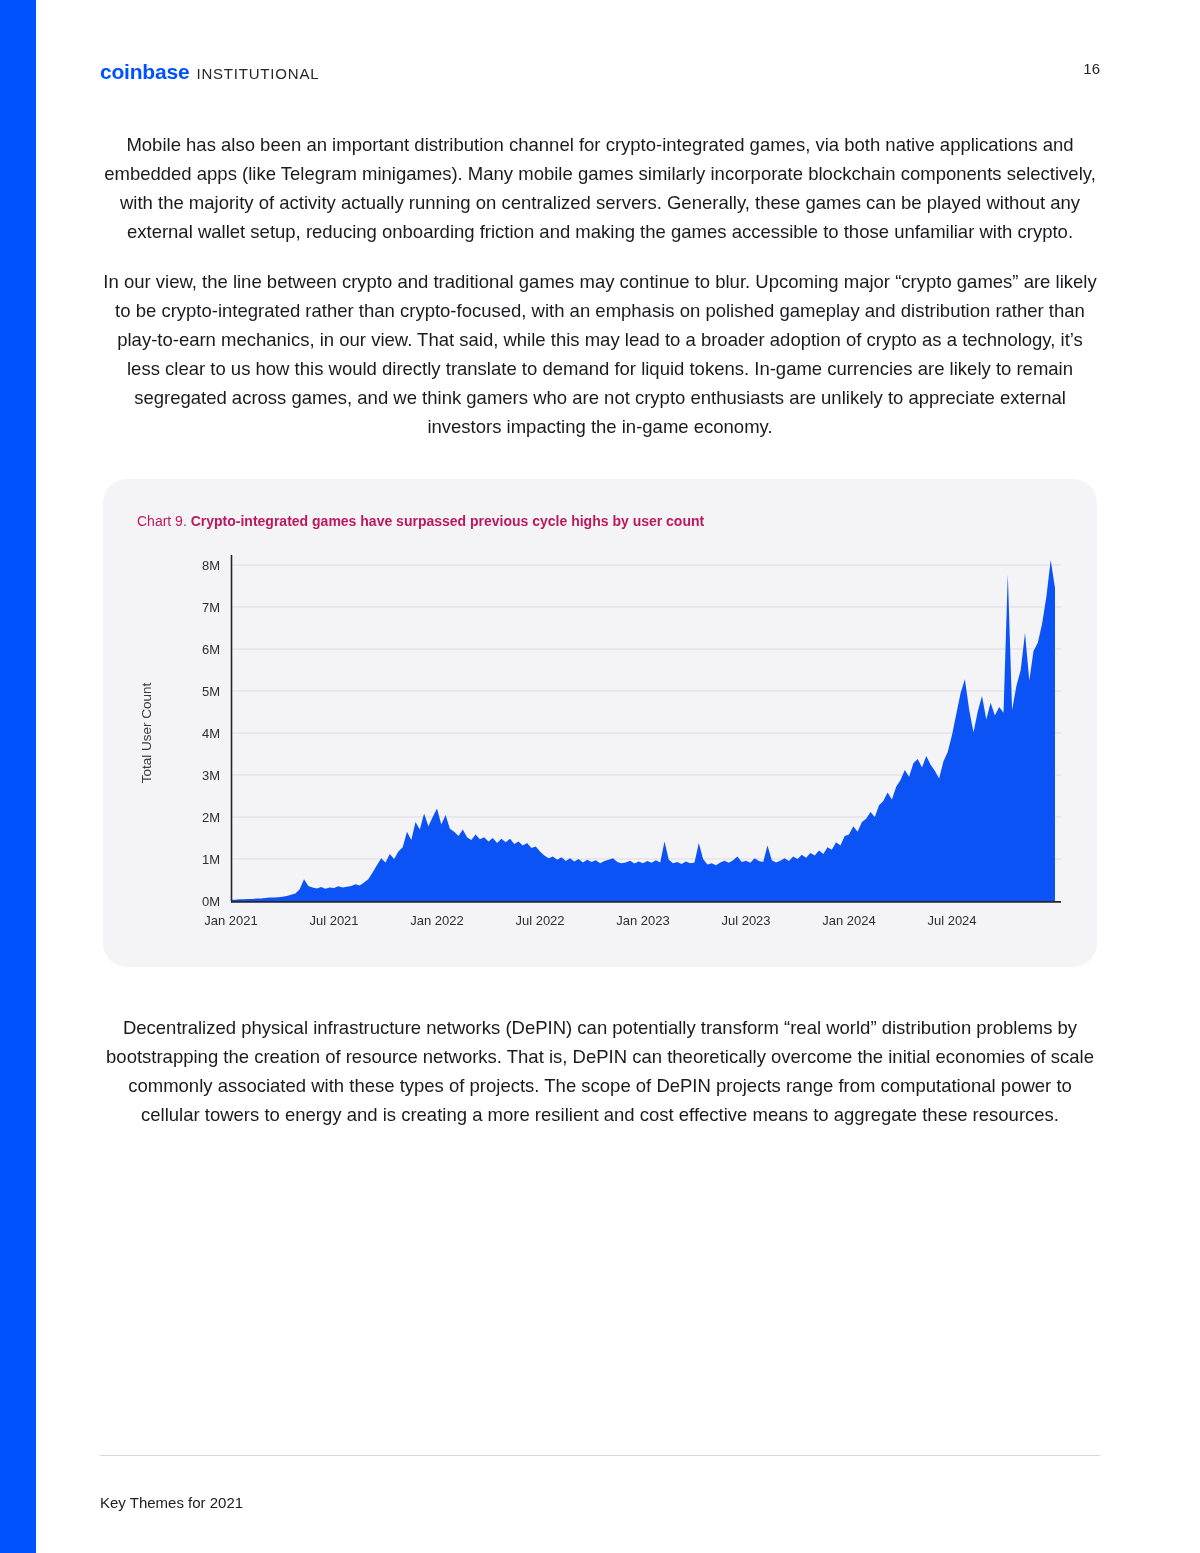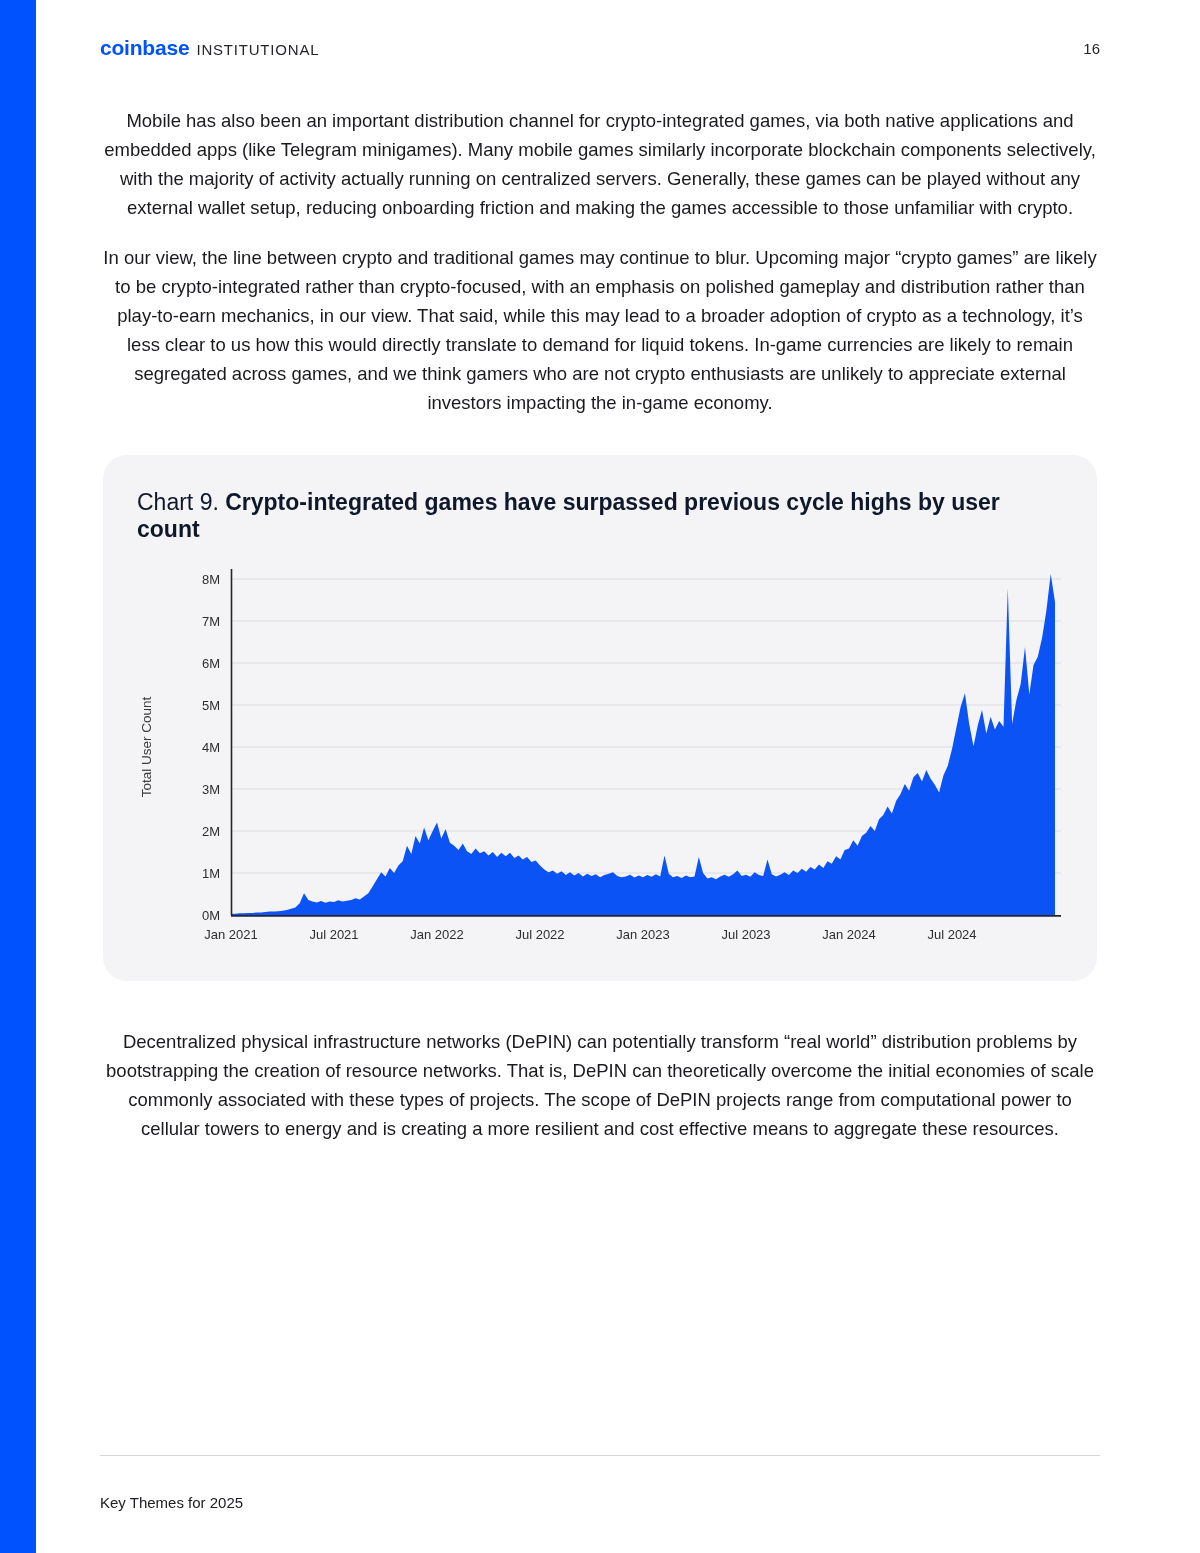--- a/index.html
+++ b/index.html
@@ -18,8 +18,8 @@
   }
   .content { margin: 0 100px 0 100px; width: 1000px; }
   .header-row {
-    padding-top: 36px;
-    display: flex; justify-content: space-between; align-items: center;
+    padding-top: 60px;
+    display: flex; justify-content: space-between; align-items: flex-start;
   }
   .brand { font-size: 21px; font-weight: 700; color: #0052ff; letter-spacing: -0.2px; }
   .brand-suffix { font-size: 15px; font-weight: 500; color: #26262a; letter-spacing: 0.8px; margin-left: 7px; }

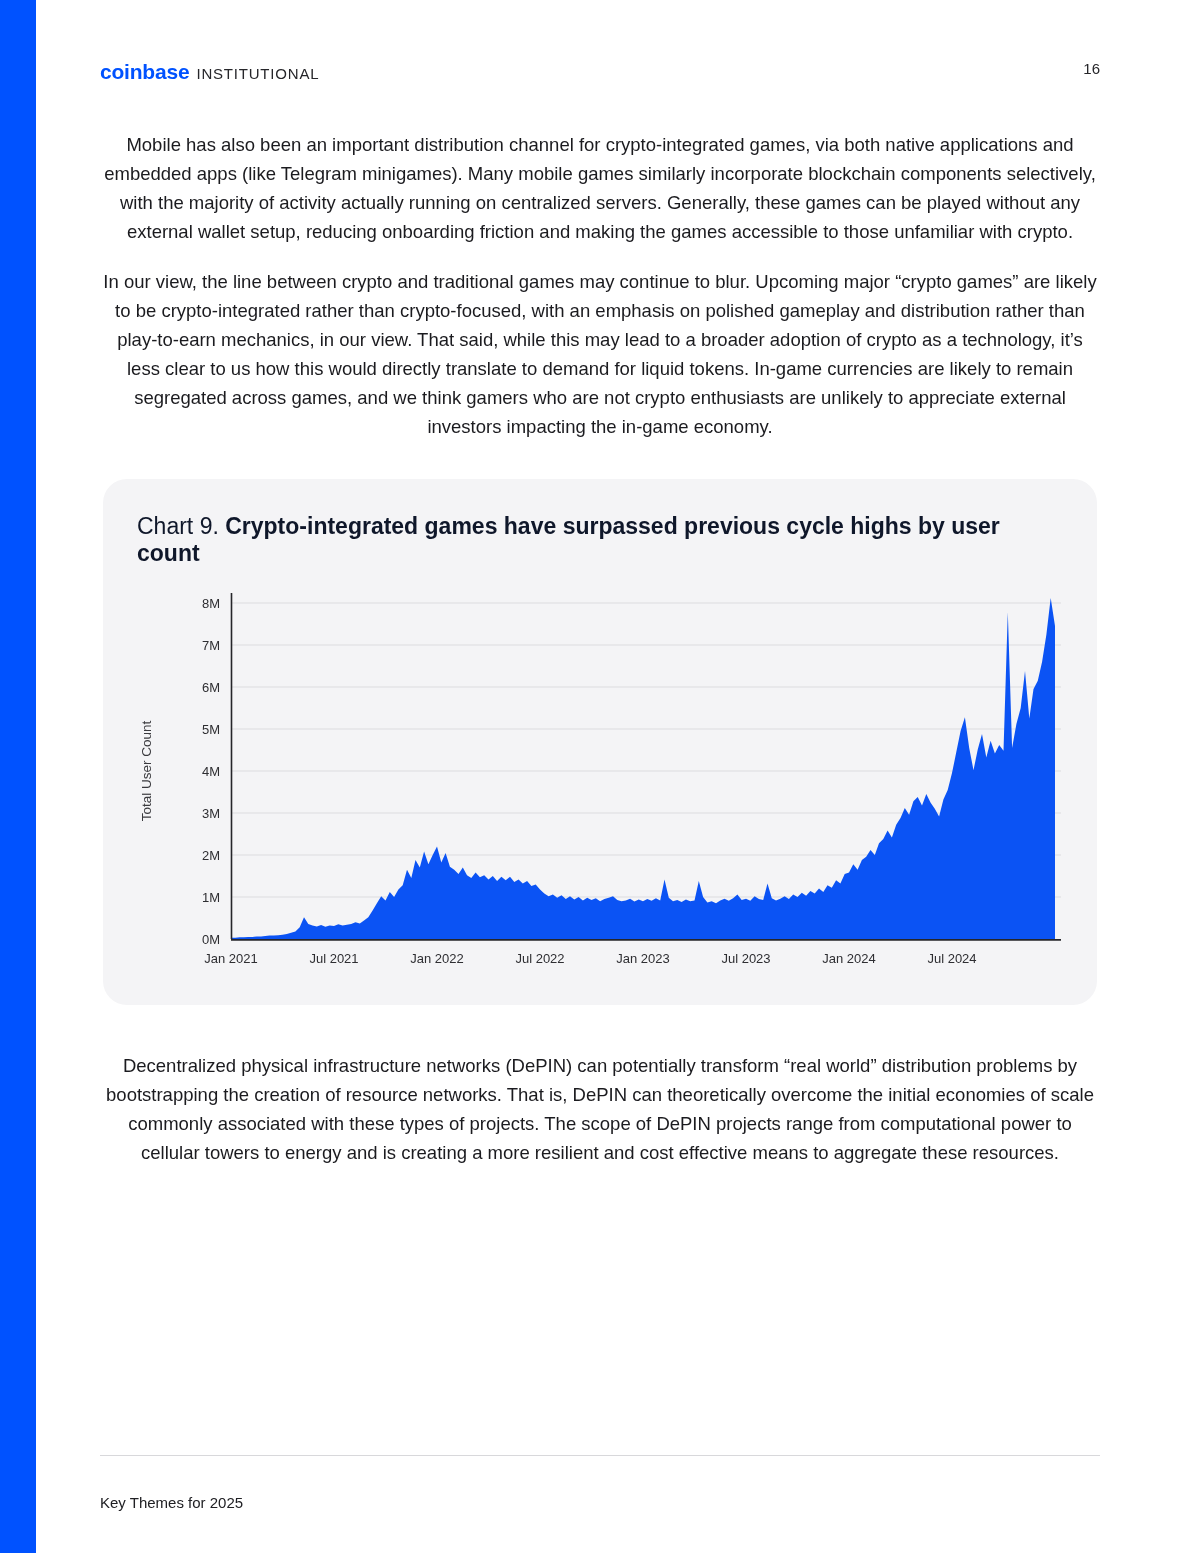--- a/index.html
+++ b/index.html
@@ -36,7 +36,7 @@
     border-radius: 24px;
     padding: 34px 32px 30px 32px;
   }
-  .chart-title-row { font-size: 23px; color: #0f172a; padding-left: 2px; }
+  .chart-title-row { font-size: 14px; color: #be185d; padding-left: 2px; }
   .chart-title-label { font-weight: 400; }
   .chart-title-main { font-weight: 700; }
   .chart-svg-wrap { margin-top: 22px; }

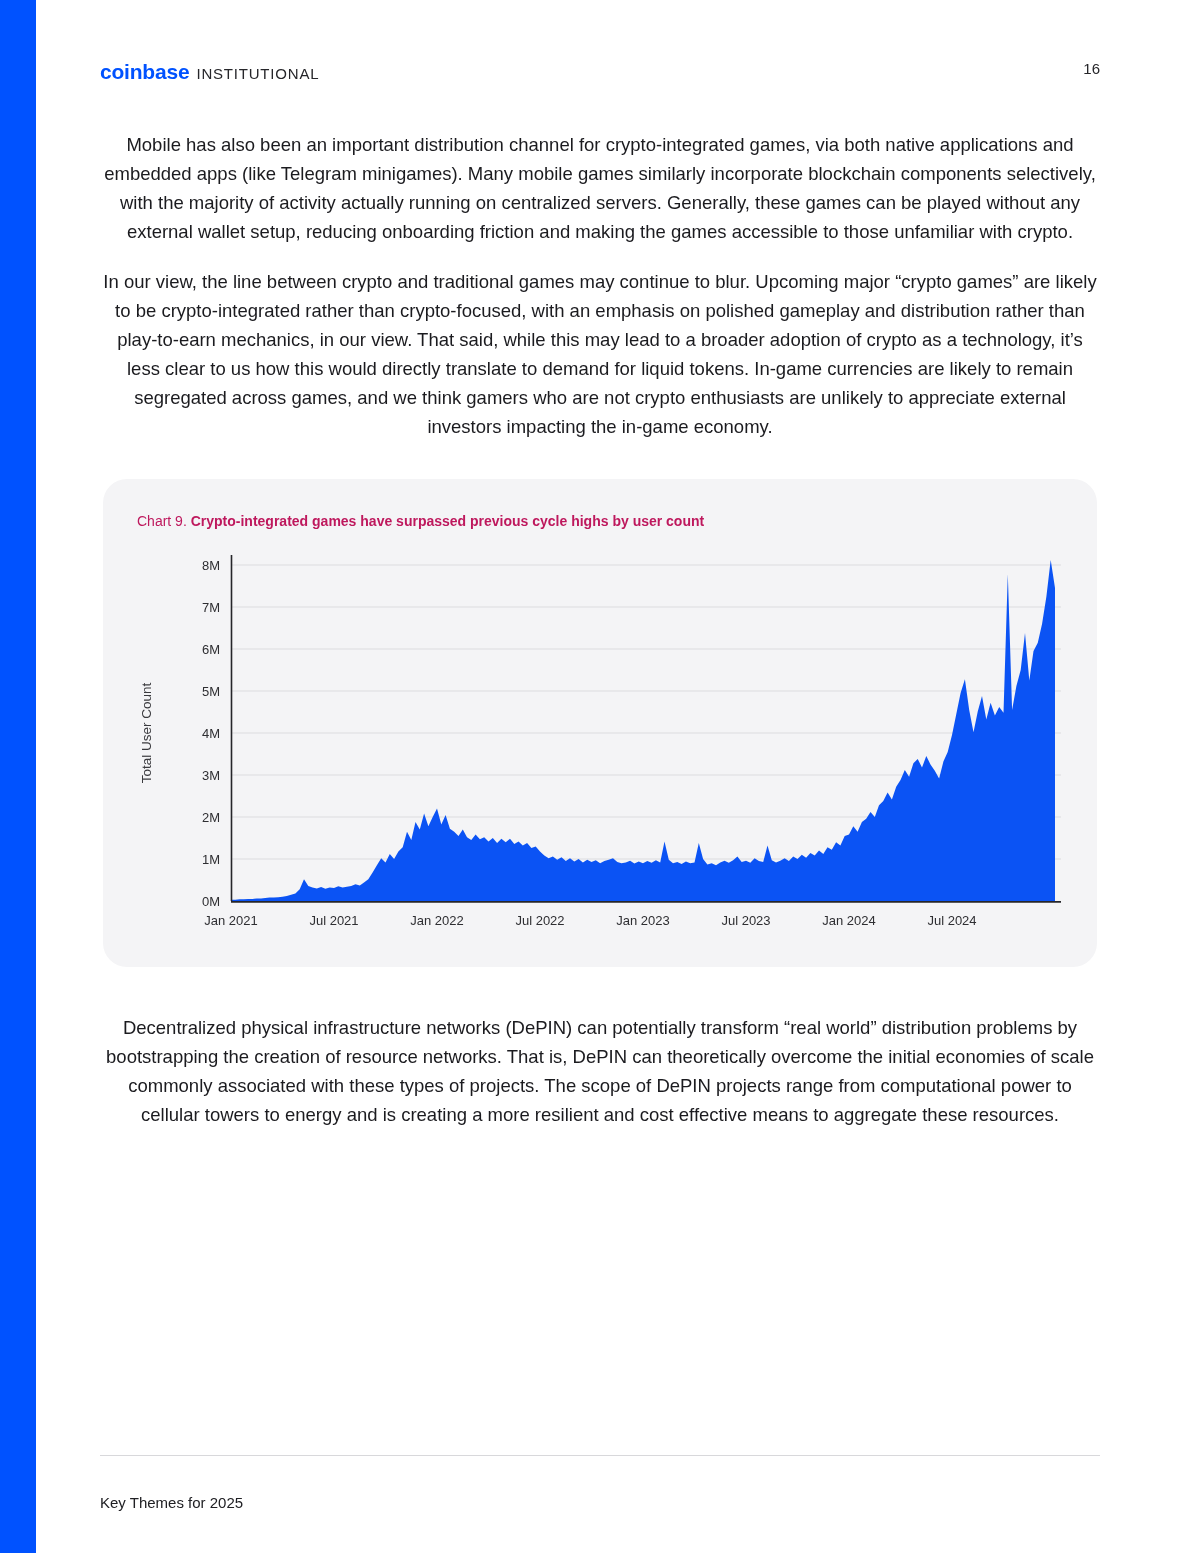--- a/index.html
+++ b/index.html
@@ -119,6 +119,6 @@
 </div>
 
 <div class="footer-rule"></div>
-<div class="footer-text">Key Themes for 2025</div>
+<div class="footer-text">Key Themes for 2021</div>
 
 </body></html>

